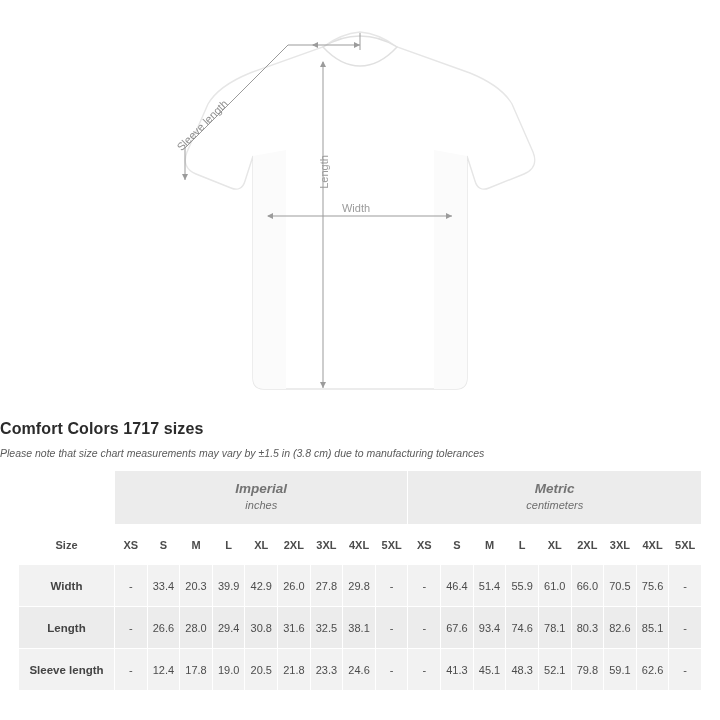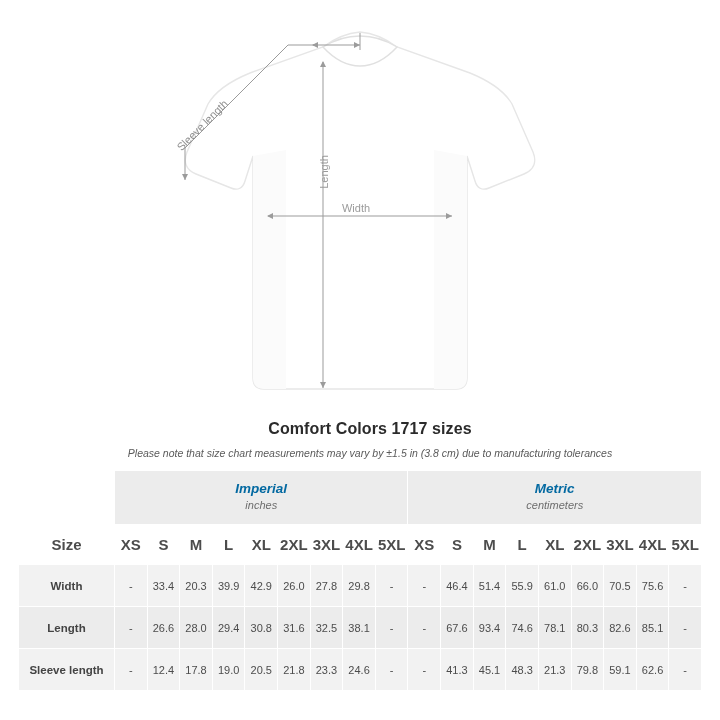--- a/index.html
+++ b/index.html
@@ -26,9 +26,7 @@
 
   
   #title-block {
-    text-align: center;
     padding-top: 10px;
-    margin-left: 20px;
   }
   #chart-title {
     font-size: 16px;

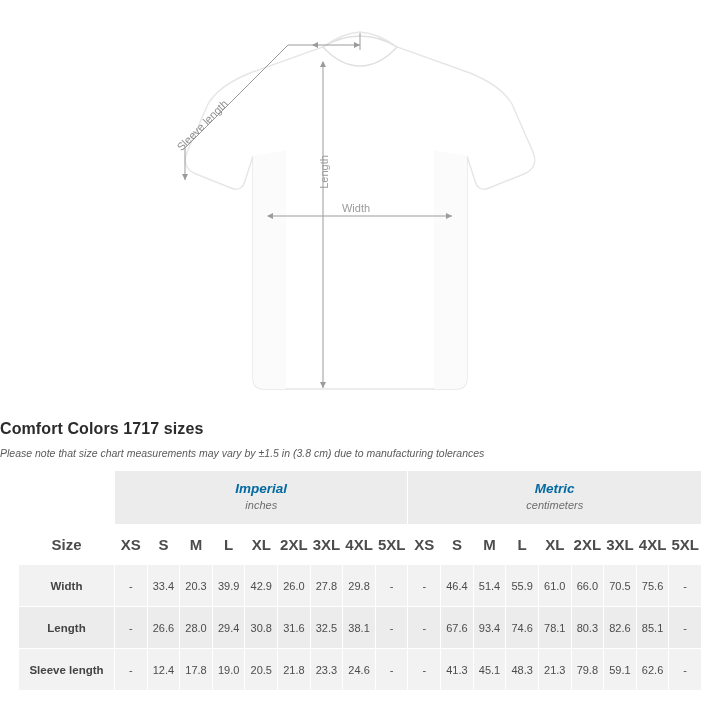--- a/index.html
+++ b/index.html
@@ -71,7 +71,7 @@
     font-size: 13.5px;
     font-style: italic;
     font-weight: bold;
-    color: #0369a1;
+    color: #737373;
     line-height: 1.25;
   }
   .sys-unit {

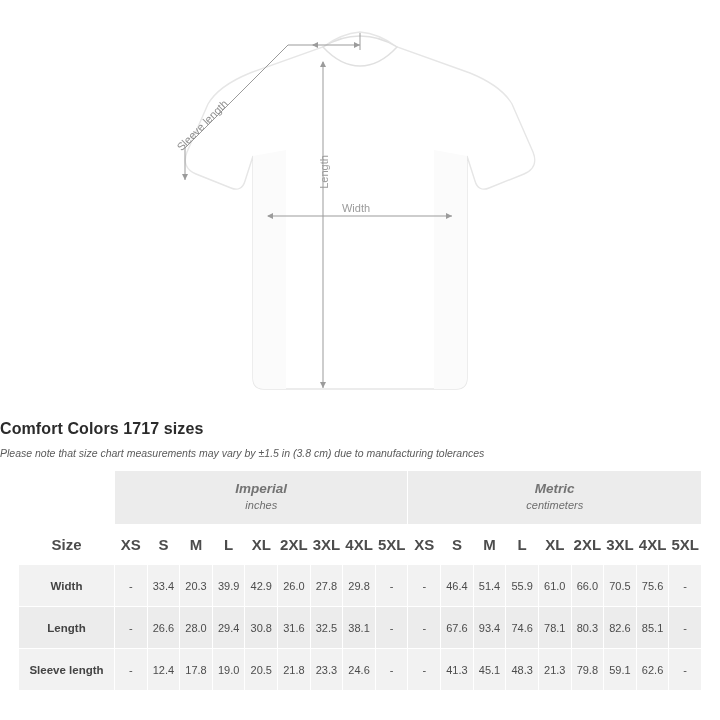--- a/index.html
+++ b/index.html
@@ -95,7 +95,7 @@
     background: #ffffff;
     font-weight: bold;
     color: #4c4c4c;
-    font-size: 15px;
+    font-size: 11px;
     height: 40px;
   }
   .hdr-row td.size-head {

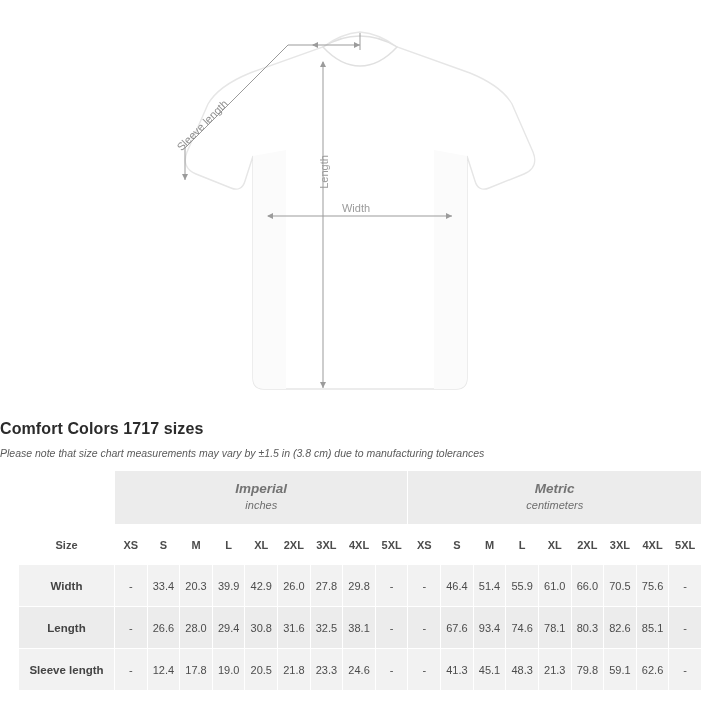--- a/index.html
+++ b/index.html
@@ -274,7 +274,7 @@
             <td>41.3</td>
             <td>45.1</td>
             <td>48.3</td>
-            <td>21.3</td>
+            <td>52.1</td>
             <td>79.8</td>
             <td>59.1</td>
             <td>62.6</td>

